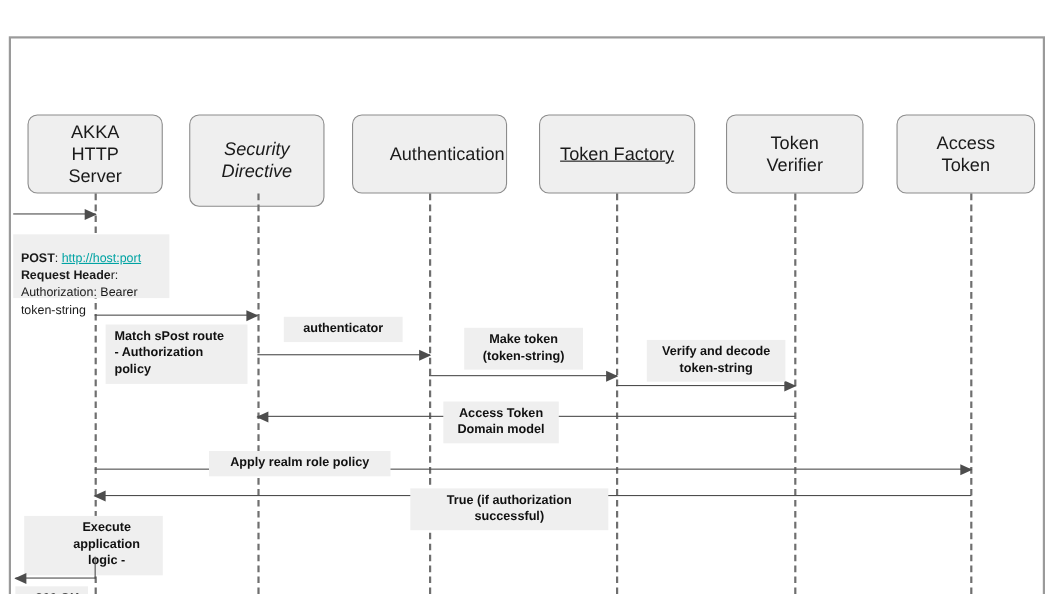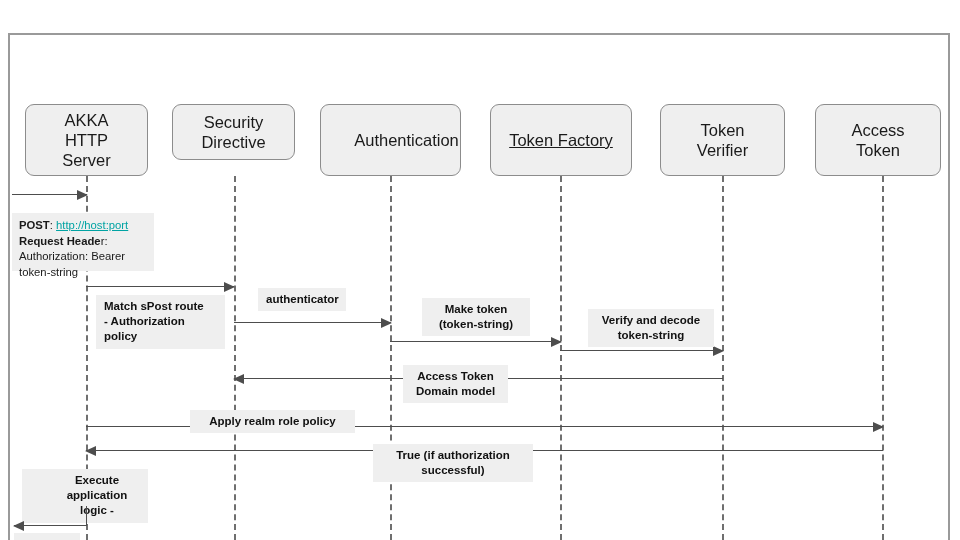--- a/index.html
+++ b/index.html
@@ -124,7 +124,7 @@
 HTTP
 Server</div>
 
-  <div class="participant" style="left:172px; top:76px; width:123px; height:56px;">Security
+  <div class="participant" style="left:172px; top:76px; width:123px; height:84px;font-style:italic;">Security
 Directive</div>
 
   <div class="participant" style="left:320px; top:76px; width:141px; height:72px;padding-left:36px;">Authentication</div>

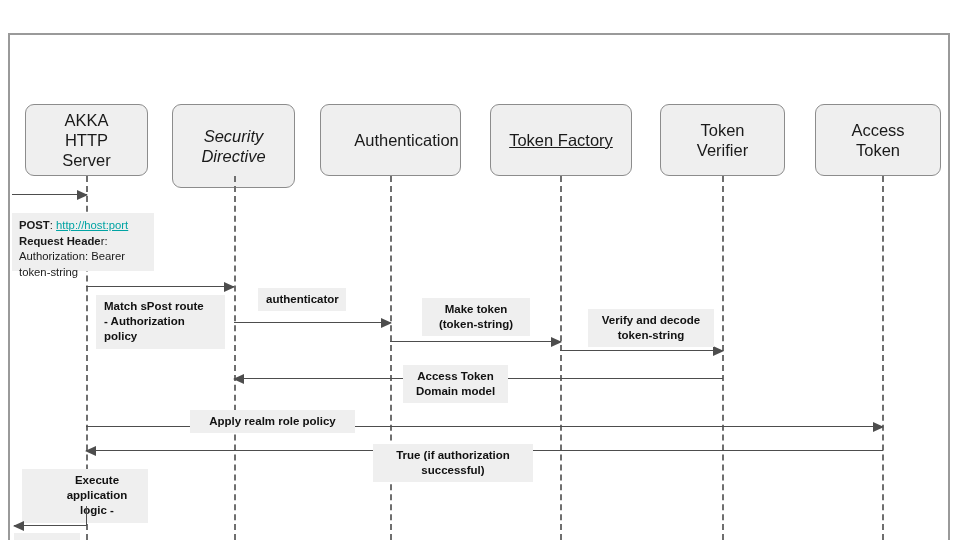--- a/index.html
+++ b/index.html
@@ -103,7 +103,7 @@
     color: #1a1a1a;
     font-size: 11.3px;
     line-height: 1.38;
-    padding: 5px 7px 6px 7px;
+    padding: 15px 7px 6px 7px;
     box-sizing: border-box;
     text-align: left;
   }

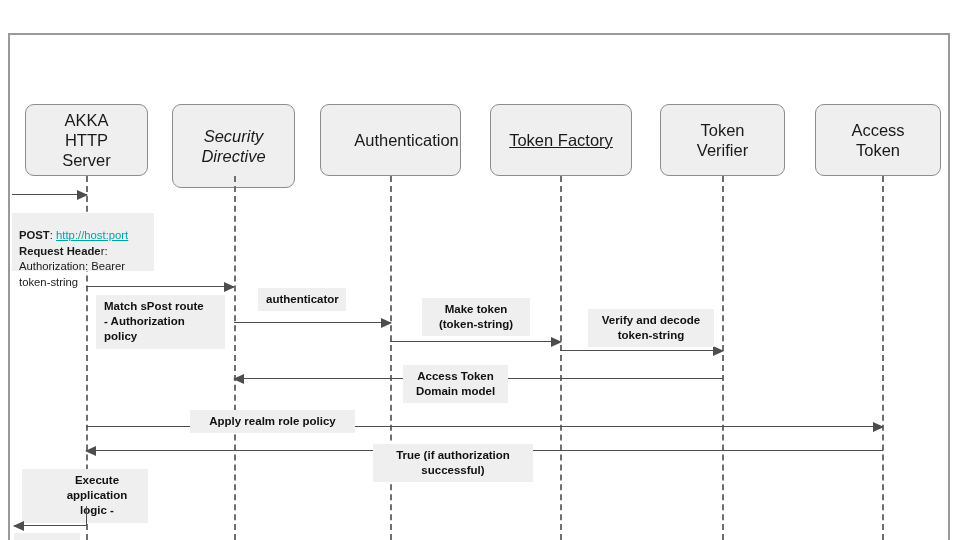--- a/index.html
+++ b/index.html
@@ -169,7 +169,7 @@
   <div class="arrow right" style="left:234px; top:294px; width:157px;">
     <span class="head"></span>
   </div>
-  <div class="msg" style="left:258px; top:260px; width:88px;">authenticator</div>
+  <div class="msg" style="left:258px; top:260px; width:108px;">authenticator</div>
 
   <div class="arrow right" style="left:390px; top:313px; width:171px;">
     <span class="head"></span>

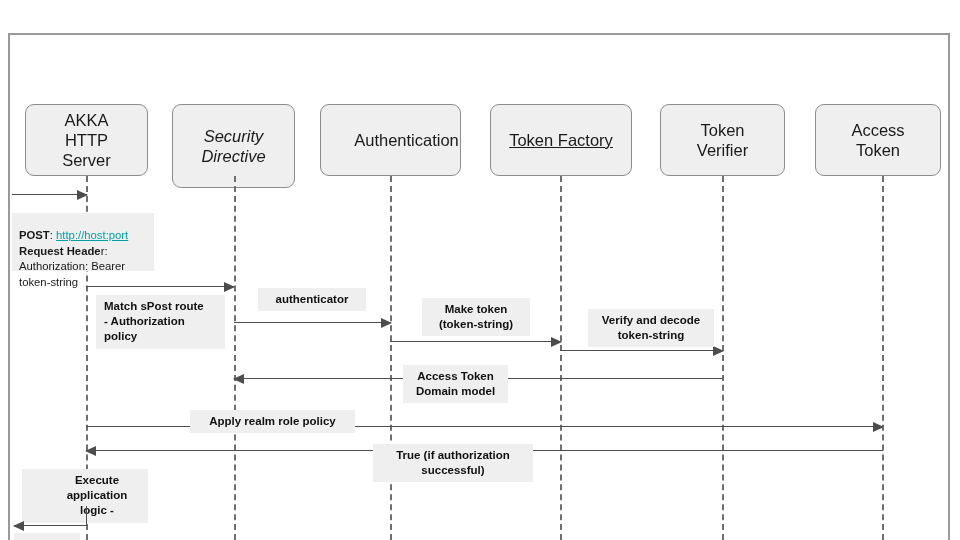--- a/index.html
+++ b/index.html
@@ -197,7 +197,7 @@
   <div class="arrow left" style="left:86px; top:422px; width:797px;">
     <span class="head"></span>
   </div>
-  <div class="msg" style="left:373px; top:416px; width:160px;">True (if authorization
+  <div class="msg" style="left:373px; top:416px; width:180px;">True (if authorization
 successful)</div>
 
   <div class="msg" style="left:22px; top:441px; width:126px;padding-left:32px;">Execute

